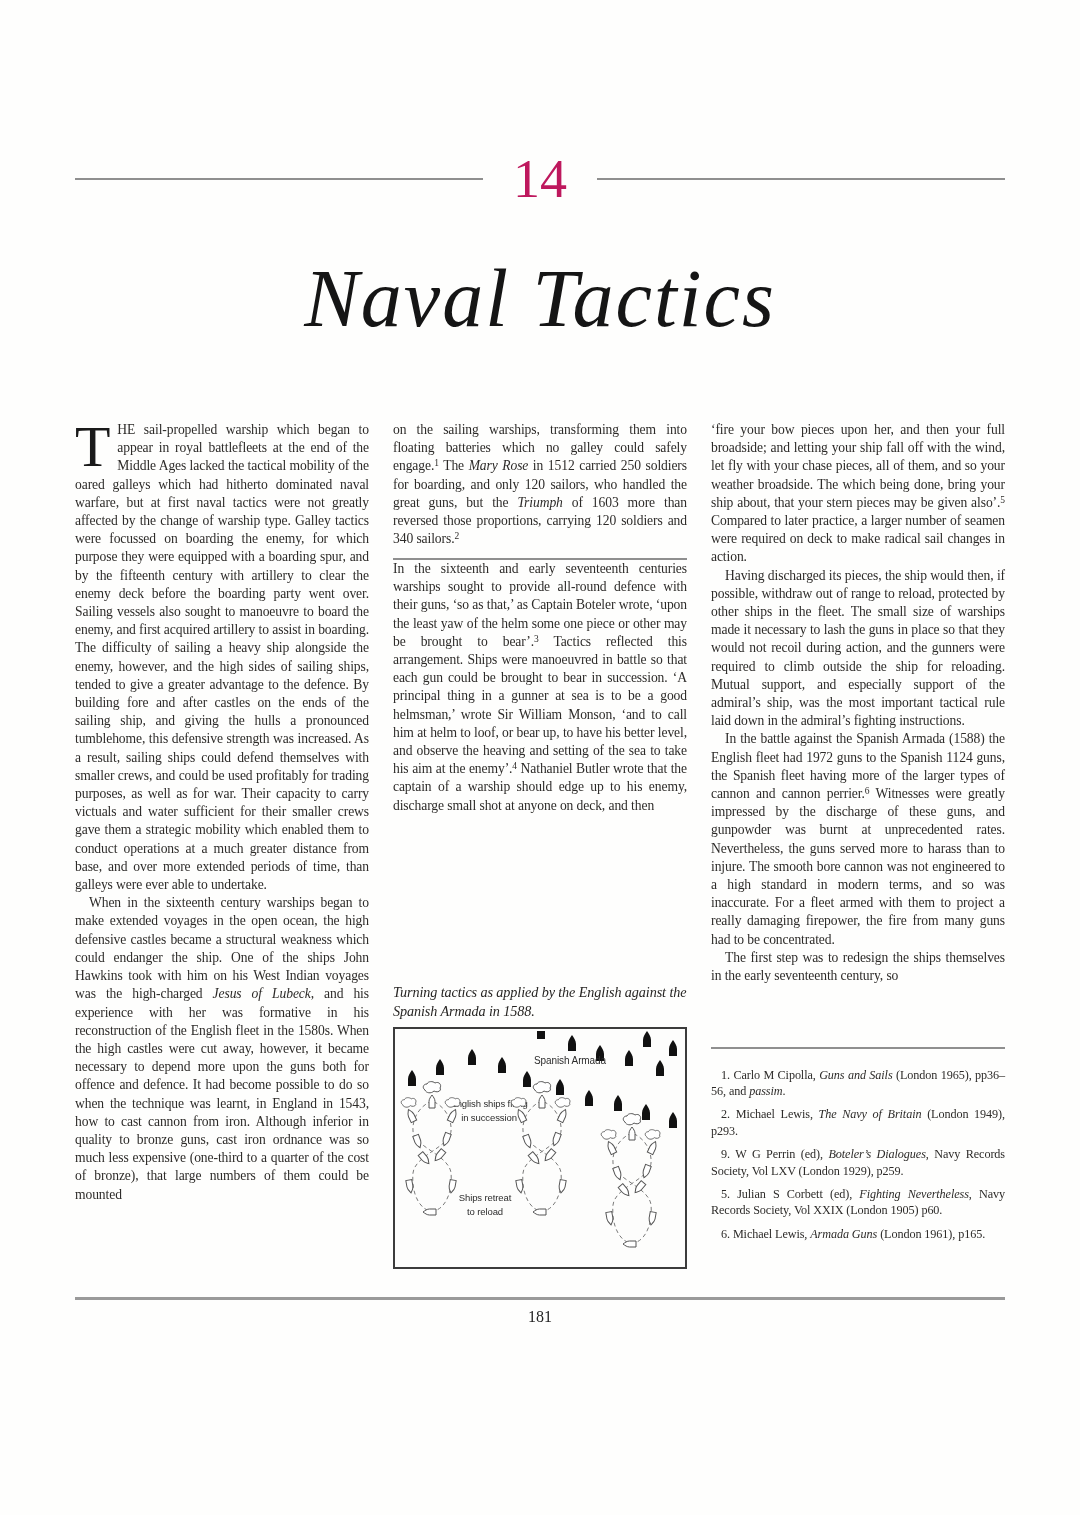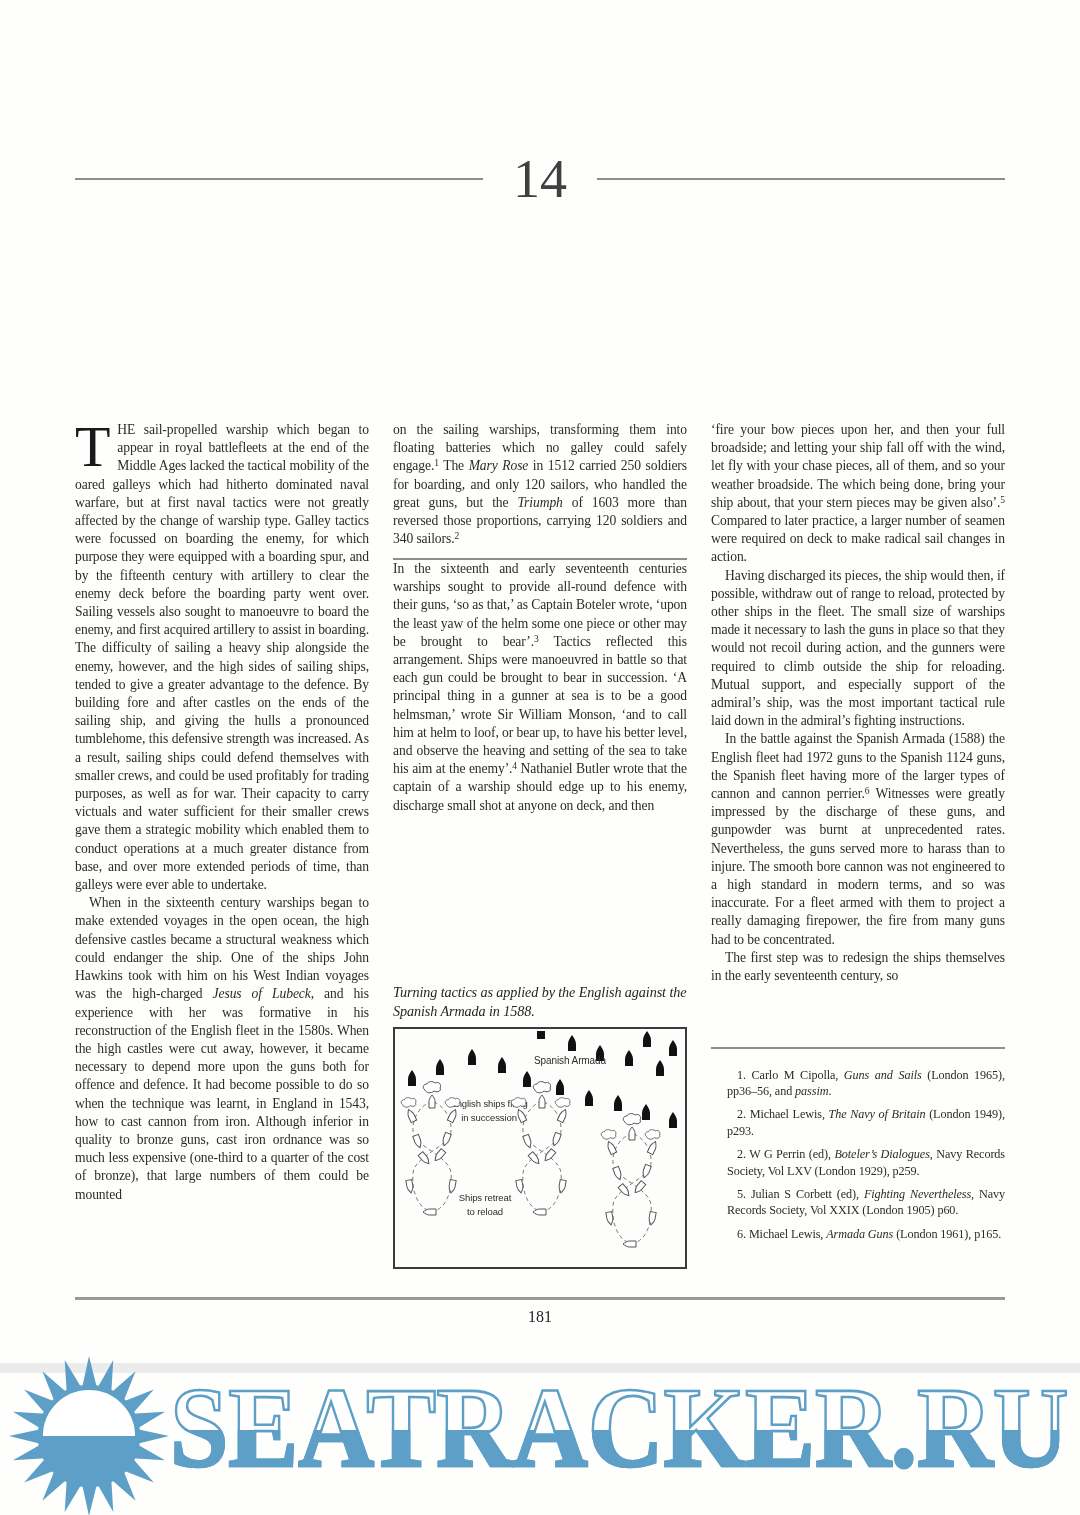--- a/index.html
+++ b/index.html
@@ -11,7 +11,7 @@
   .chapter-head{position:absolute;top:152px;left:75px;width:930px;
                 display:flex;align-items:center;}
   .chapter-head .rule{flex:1;height:2px;background:#8f8f8f;}
-  .chapter-num{padding:0 30px;font-size:54px;color:#404040;line-height:1;}
+  .chapter-num{padding:0 30px;font-size:54px;color:#be185d;line-height:1;}
 
   .title{position:absolute;top:252px;left:0;width:1080px;text-align:center;
          font-size:82px;font-style:italic;color:#151515;letter-spacing:2px;}

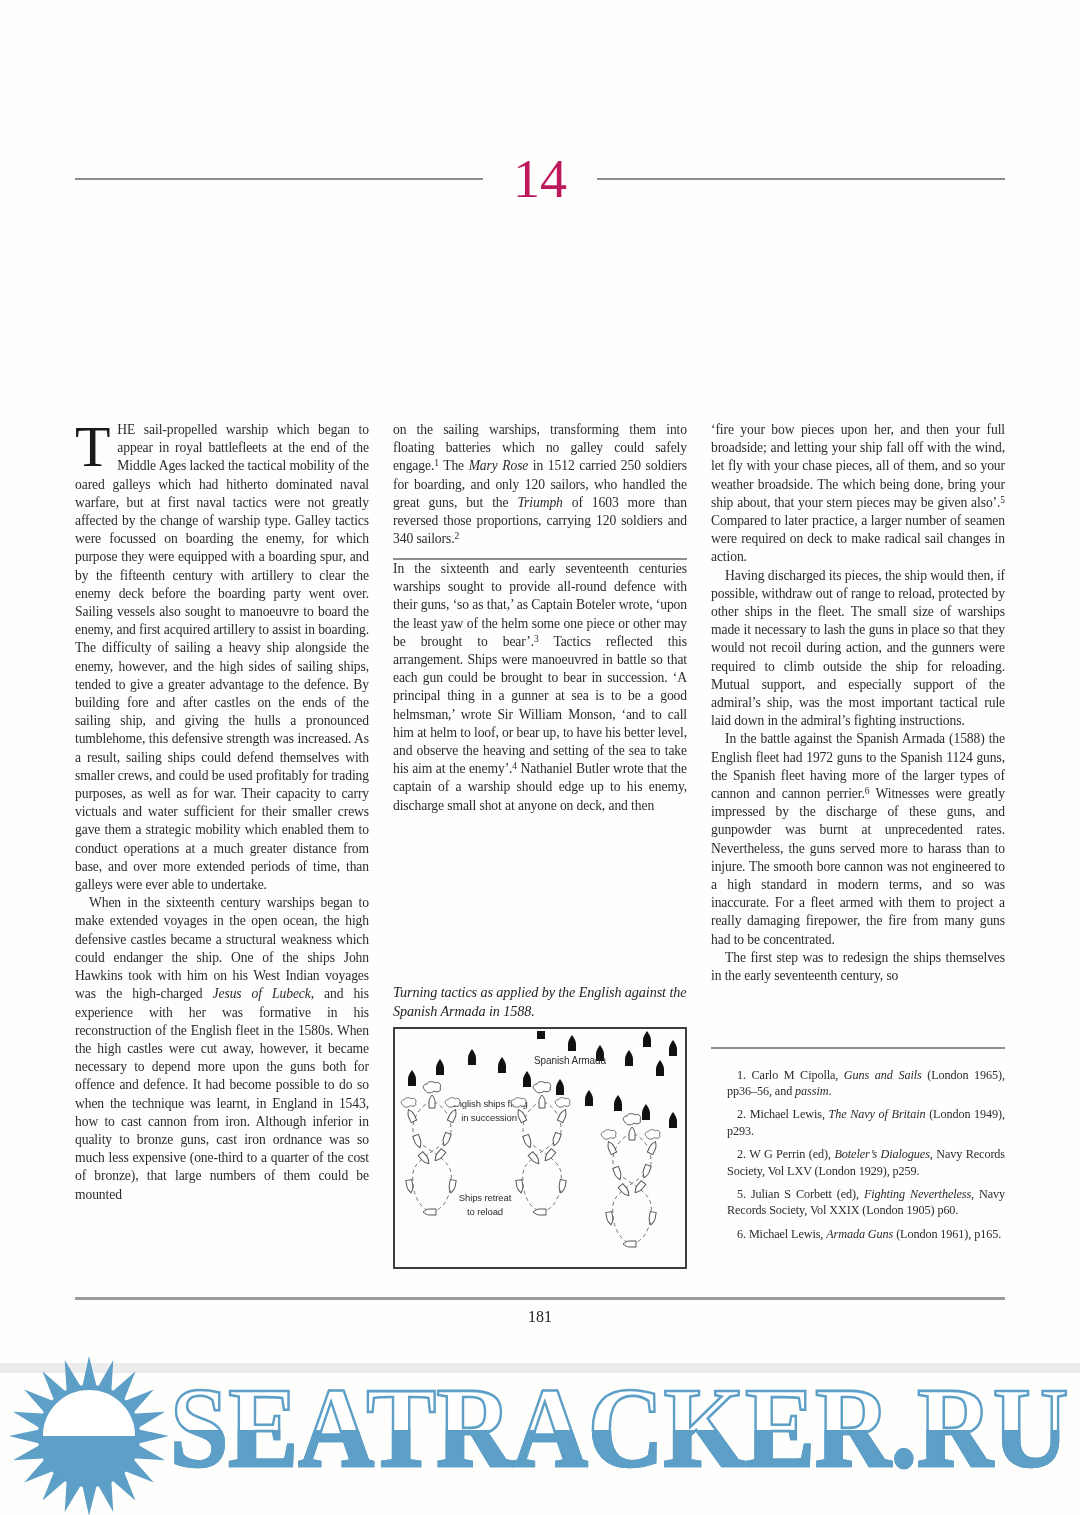--- a/index.html
+++ b/index.html
@@ -74,6 +74,7 @@
     <div class="rule"></div>
   </div>
 
+  <div class="title">Naval Tactics</div>
 
   <div class="cols">
 

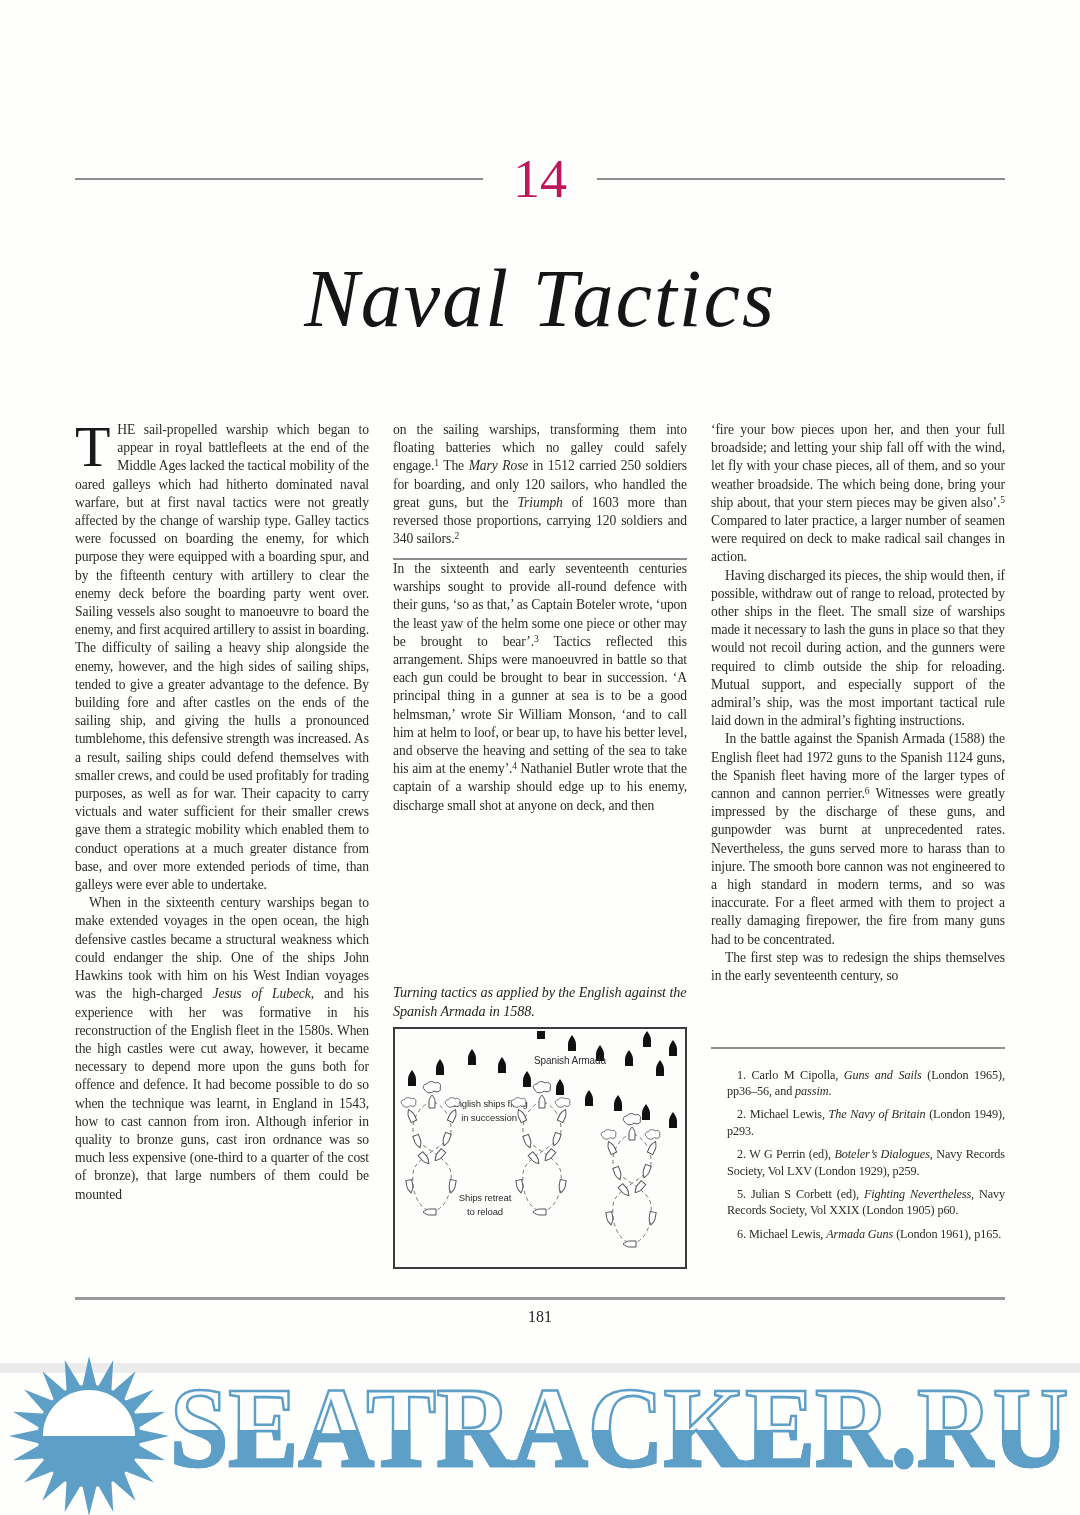--- a/index.html
+++ b/index.html
@@ -39,7 +39,7 @@
   
   .footnote-block{position:absolute;top:626px;left:0;width:294px;}
   .fn-rule{height:1.5px;background:#8f8f8f;margin:0 0 18px 0;border:0;}
-  .footnote-block p{margin:0 0 7px 16px;font-size:12.2px;line-height:16.4px;
+  .footnote-block p{margin:0 0 7px 0;font-size:12.2px;line-height:16.4px;
                     text-indent:10px;text-align:justify;color:#2d2b29;}
 
   

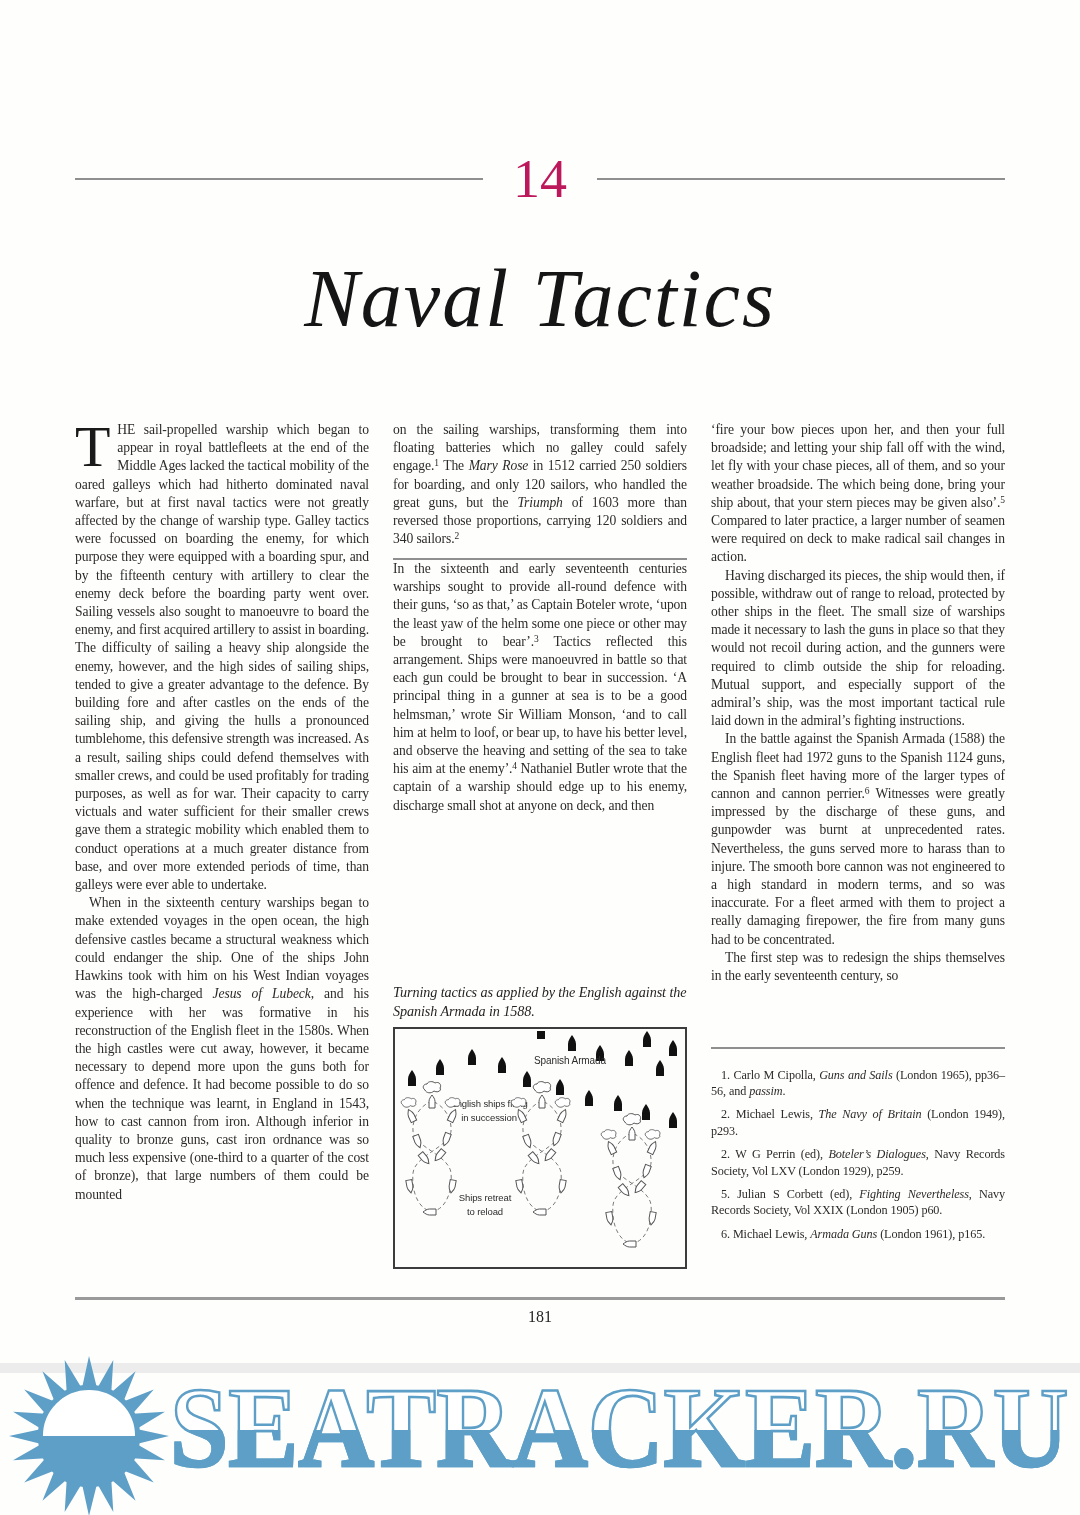--- a/index.html
+++ b/index.html
@@ -159,7 +159,7 @@
         <div class="fn-rule"></div>
         <p><span>1.  Carlo M Cipolla, </span><span class="it">Guns and Sails</span><span> (London 1965), pp36–56, and </span><span class="it">passim</span><span>.</span></p>
         <p><span>2.  Michael Lewis, </span><span class="it">The Navy of Britain</span><span> (London 1949), p293.</span></p>
-        <p><span>2.  W G Perrin (ed), </span><span class="it">Boteler’s Dialogues</span><span>, Navy Records Society, Vol LXV (London 1929), p259.</span></p>
+        <p><span>9.  W G Perrin (ed), </span><span class="it">Boteler’s Dialogues</span><span>, Navy Records Society, Vol LXV (London 1929), p259.</span></p>
         <p><span>5.  Julian S Corbett (ed), </span><span class="it">Fighting Nevertheless</span><span>, Navy Records Society, Vol XXIX (London 1905) p60.</span></p>
         <p><span>6.  Michael Lewis, </span><span class="it">Armada Guns</span><span> (London 1961), p165.</span></p>
       </div>

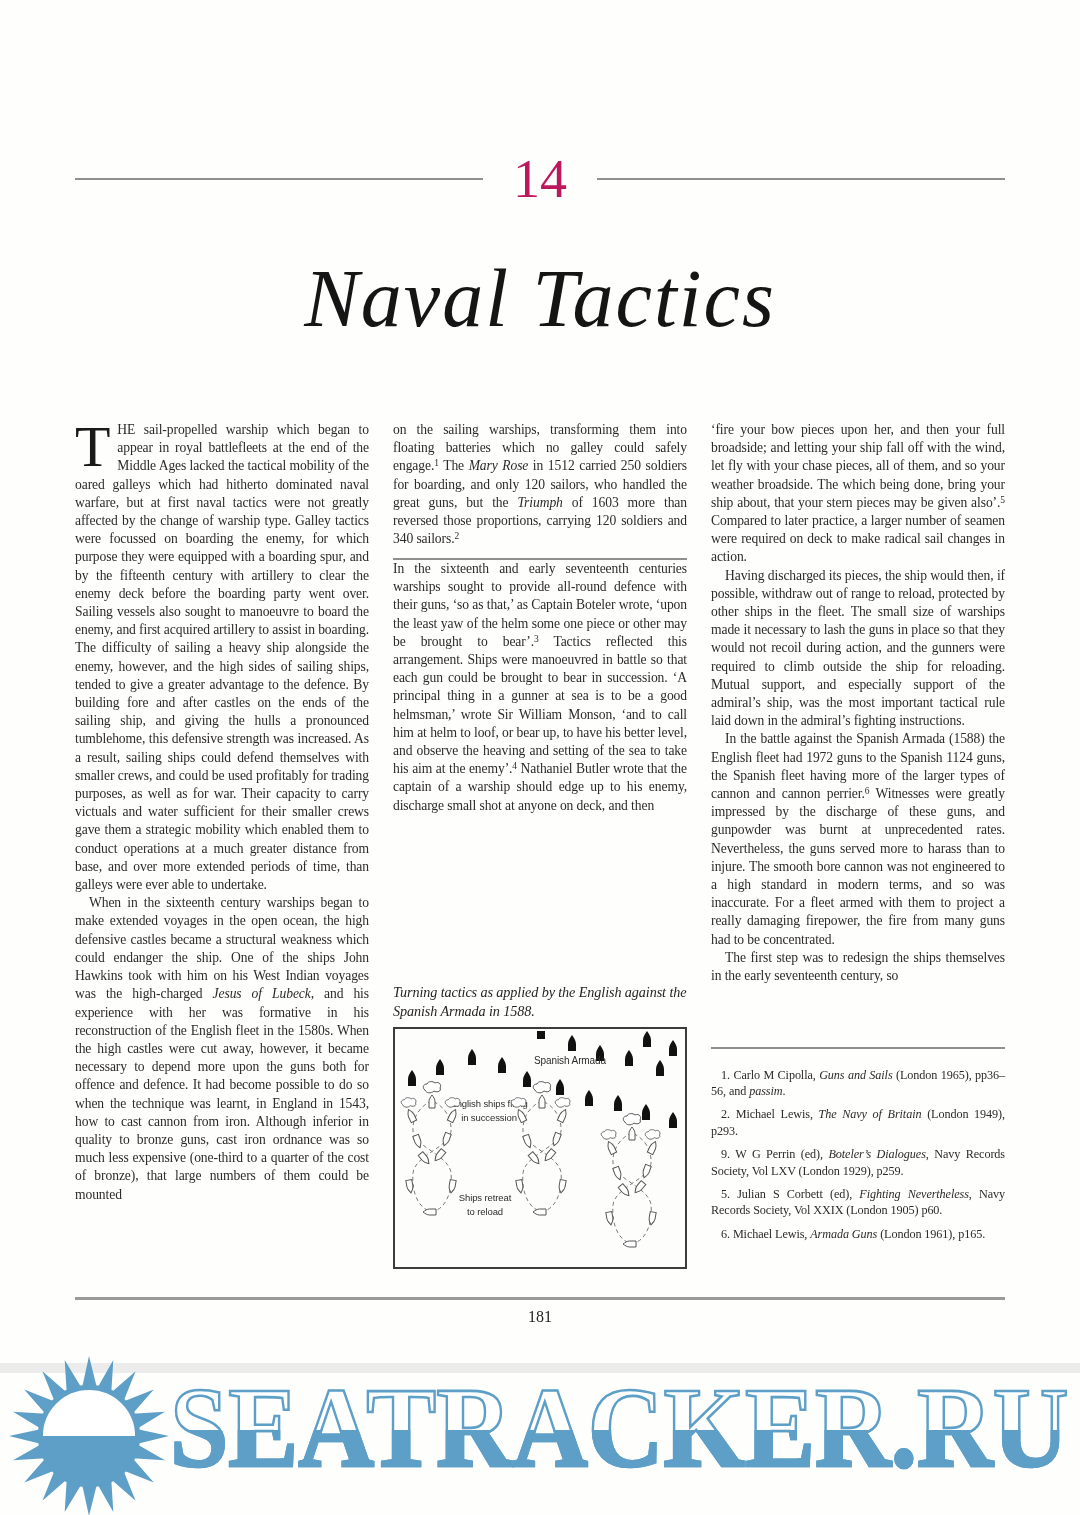--- a/index.html
+++ b/index.html
@@ -169,15 +169,6 @@
   <div class="bottom-rule"></div>
   <div class="page-number">181</div>
 
-  <div class="watermark">
-    <div class="wm-band"></div>
-    <svg class="sun-logo" width="162" height="162" viewBox="0 0 160 160">
-      <polygon fill="#5d9fc7" points="159,80 127,88 155,104 123,102 144,126 114,114 126,144 102,123 104,155 88,127 80,159 73,127 56,155 58,123 34,144 46,114 16,126 37,102 5,104 33,88 1,80 33,73 5,56 37,58 16,34 46,46 34,16 58,37 56,5 73,33 80,1 88,33 104,5 102,37 126,16 114,46 144,34 123,58 155,56 127,73"></polygon>
-      <circle cx="80" cy="80" r="48" fill="#ffffff" stroke="#5d9fc7" stroke-width="5"></circle>
-      <path d="M32 80 A48 48 0 0 0 128 80 Z" fill="#5d9fc7"></path>
-    </svg>
-    <div class="wm-text" style="--wm: #5d9fc7;">SEATRACKER.RU</div>
-  </div>
 
 </div>
 

